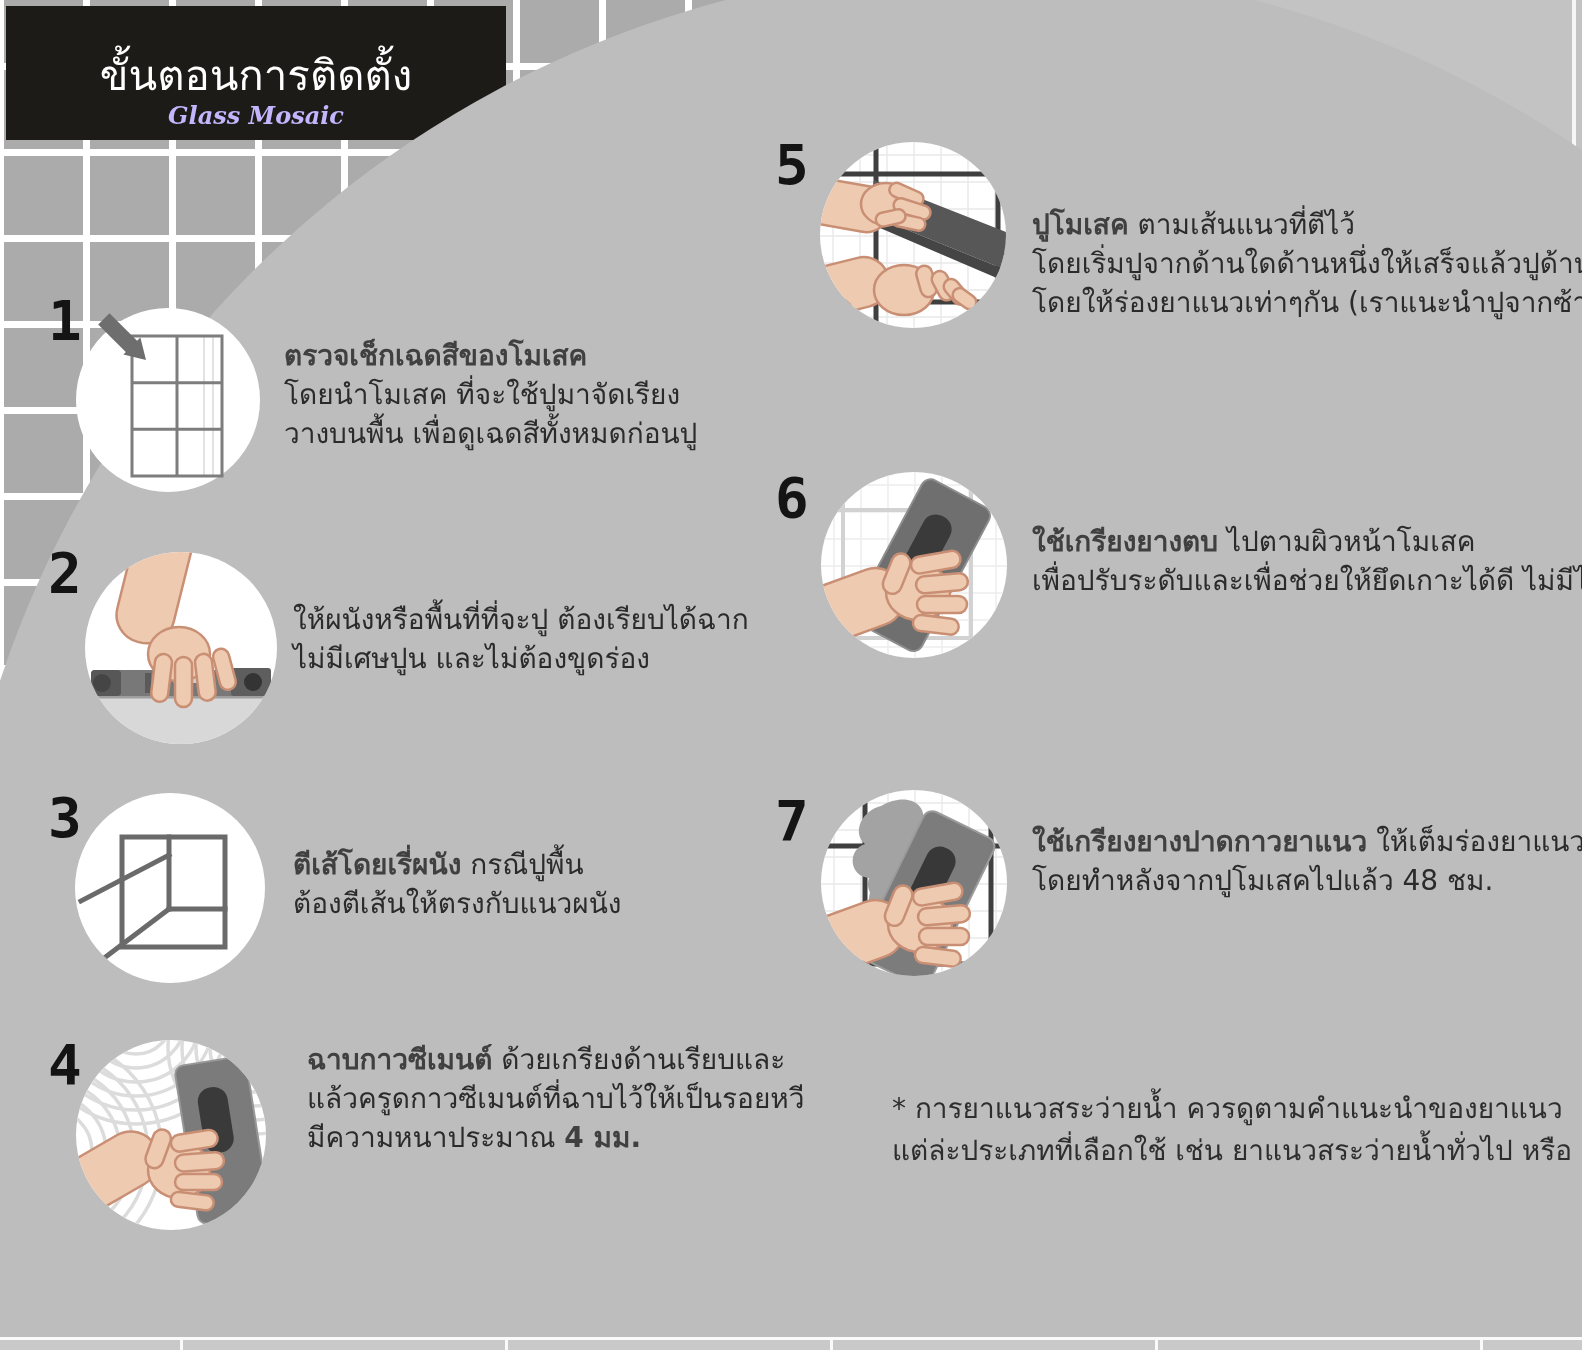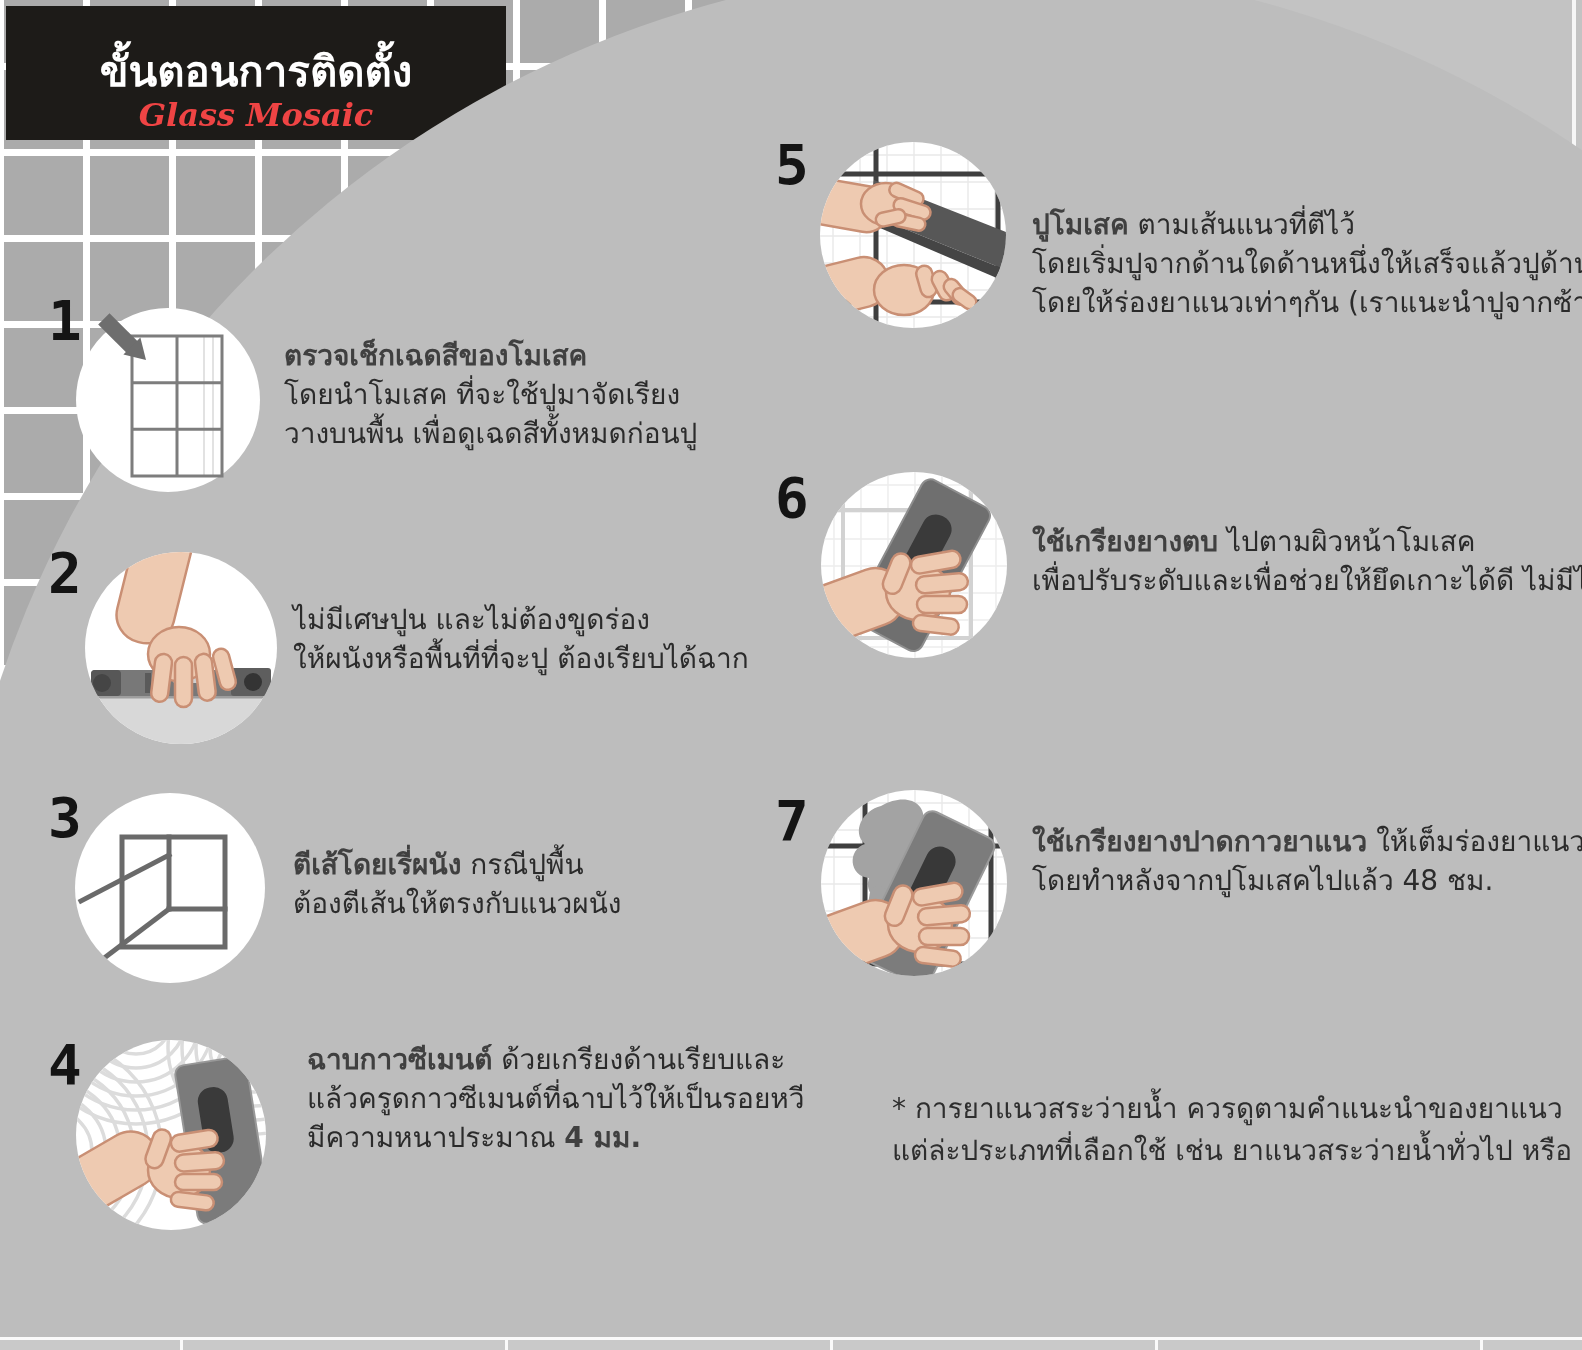--- a/index.html
+++ b/index.html
@@ -15,7 +15,7 @@
          background-size:86px 86px;background-position:-3px 63px;}
   .title-block{position:absolute;left:6px;top:6px;width:500px;height:134px;background:#1d1b18;z-index:2;
                display:flex;flex-direction:column;align-items:center;justify-content:center;}
-  .title-th{color:#ffffff;font-size:42px;font-weight:700;line-height:1.15;margin-top:36px;}
+  .title-th{color:#ffffff;font-size:42px;font-weight:400;line-height:1.15;margin-top:36px;}
   .title-en{color:#ef4444;font-size:32px;font-weight:700;font-style:italic;
             font-family:"DejaVu Serif","Liberation Serif",serif;margin-top:0;}
   .big-circle{position:absolute;left:-53px;top:-34px;width:2086px;height:2086px;border-radius:50%;

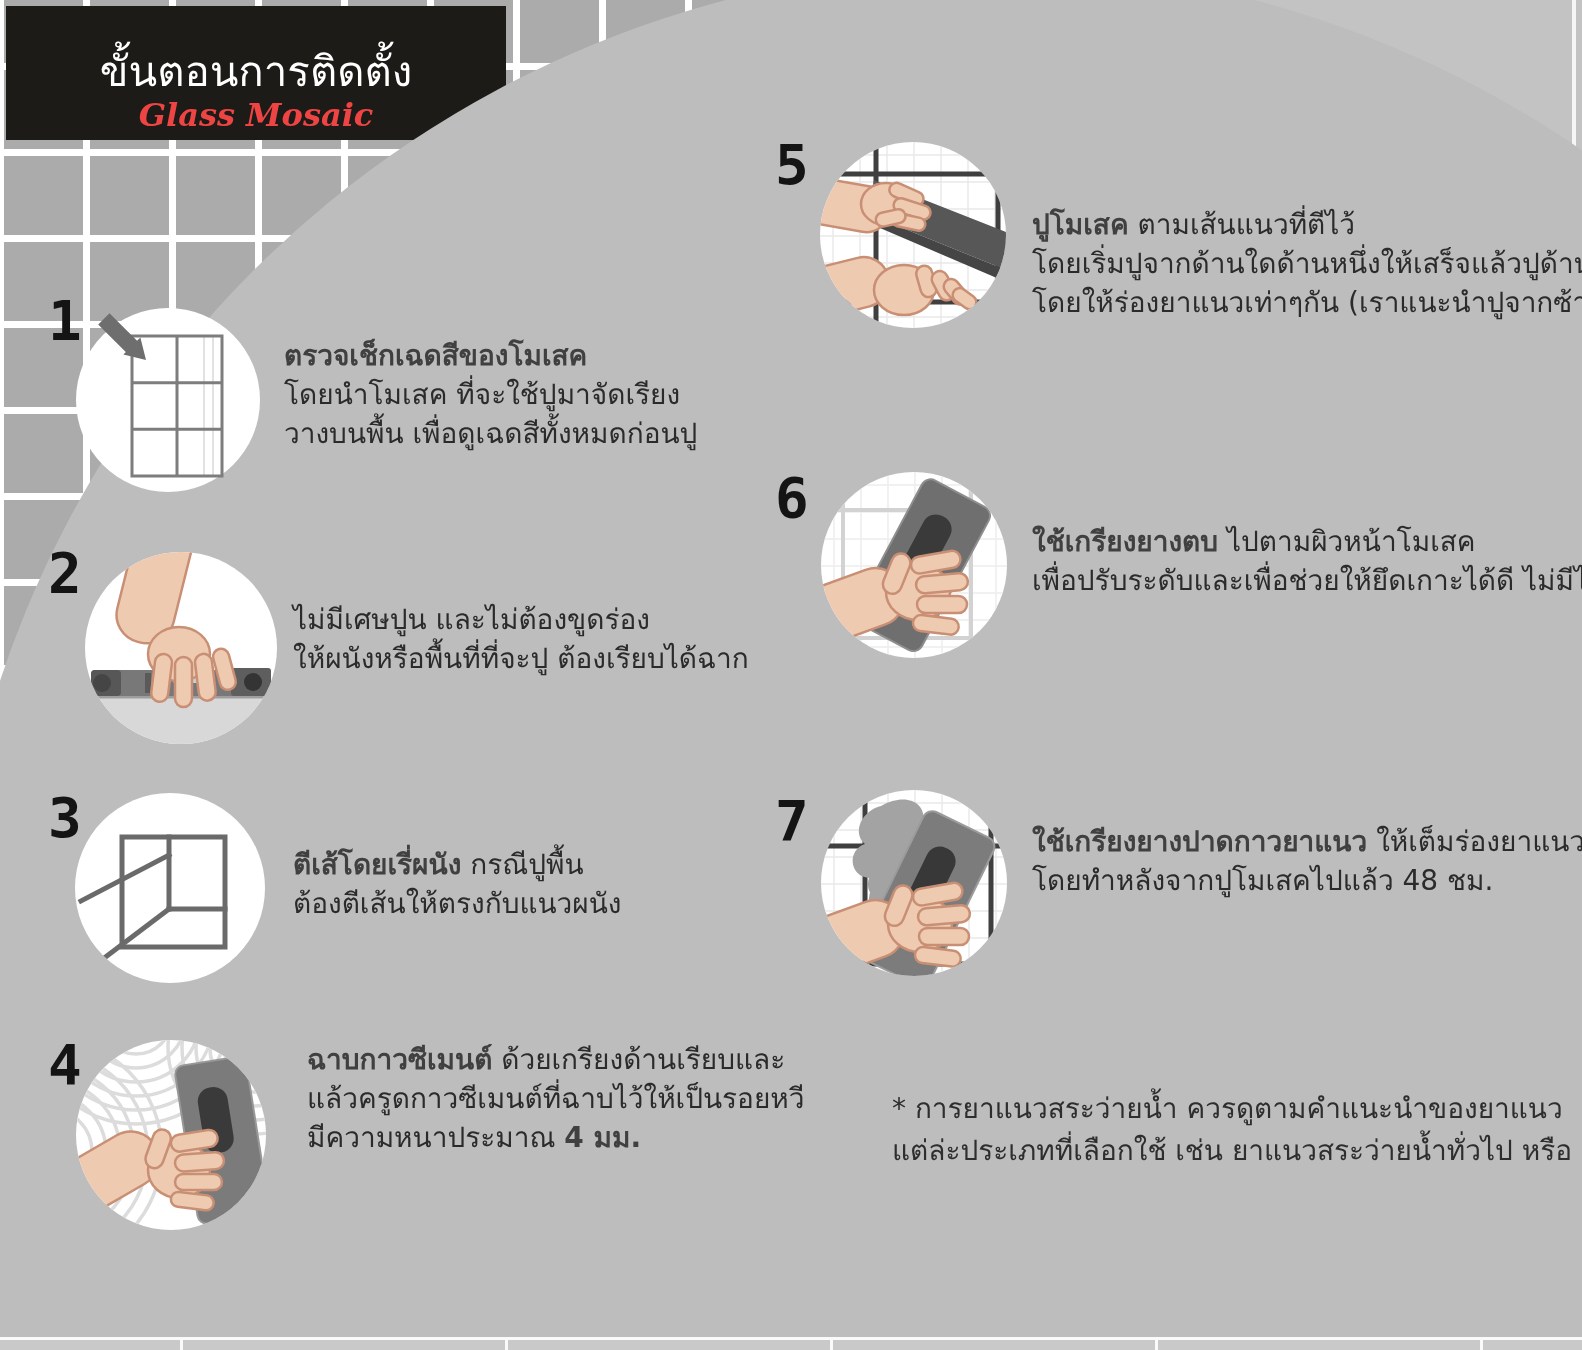--- a/index.html
+++ b/index.html
@@ -16,7 +16,7 @@
   .title-block{position:absolute;left:6px;top:6px;width:500px;height:134px;background:#1d1b18;z-index:2;
                display:flex;flex-direction:column;align-items:center;justify-content:center;}
   .title-th{color:#ffffff;font-size:42px;font-weight:400;line-height:1.15;margin-top:36px;}
-  .title-en{color:#ef4444;font-size:32px;font-weight:700;font-style:italic;
+  .title-en{color:#c4b5fd;font-size:24px;font-weight:700;font-style:italic;
             font-family:"DejaVu Serif","Liberation Serif",serif;margin-top:0;}
   .big-circle{position:absolute;left:-53px;top:-34px;width:2086px;height:2086px;border-radius:50%;
               background:#bdbdbd;z-index:3;}

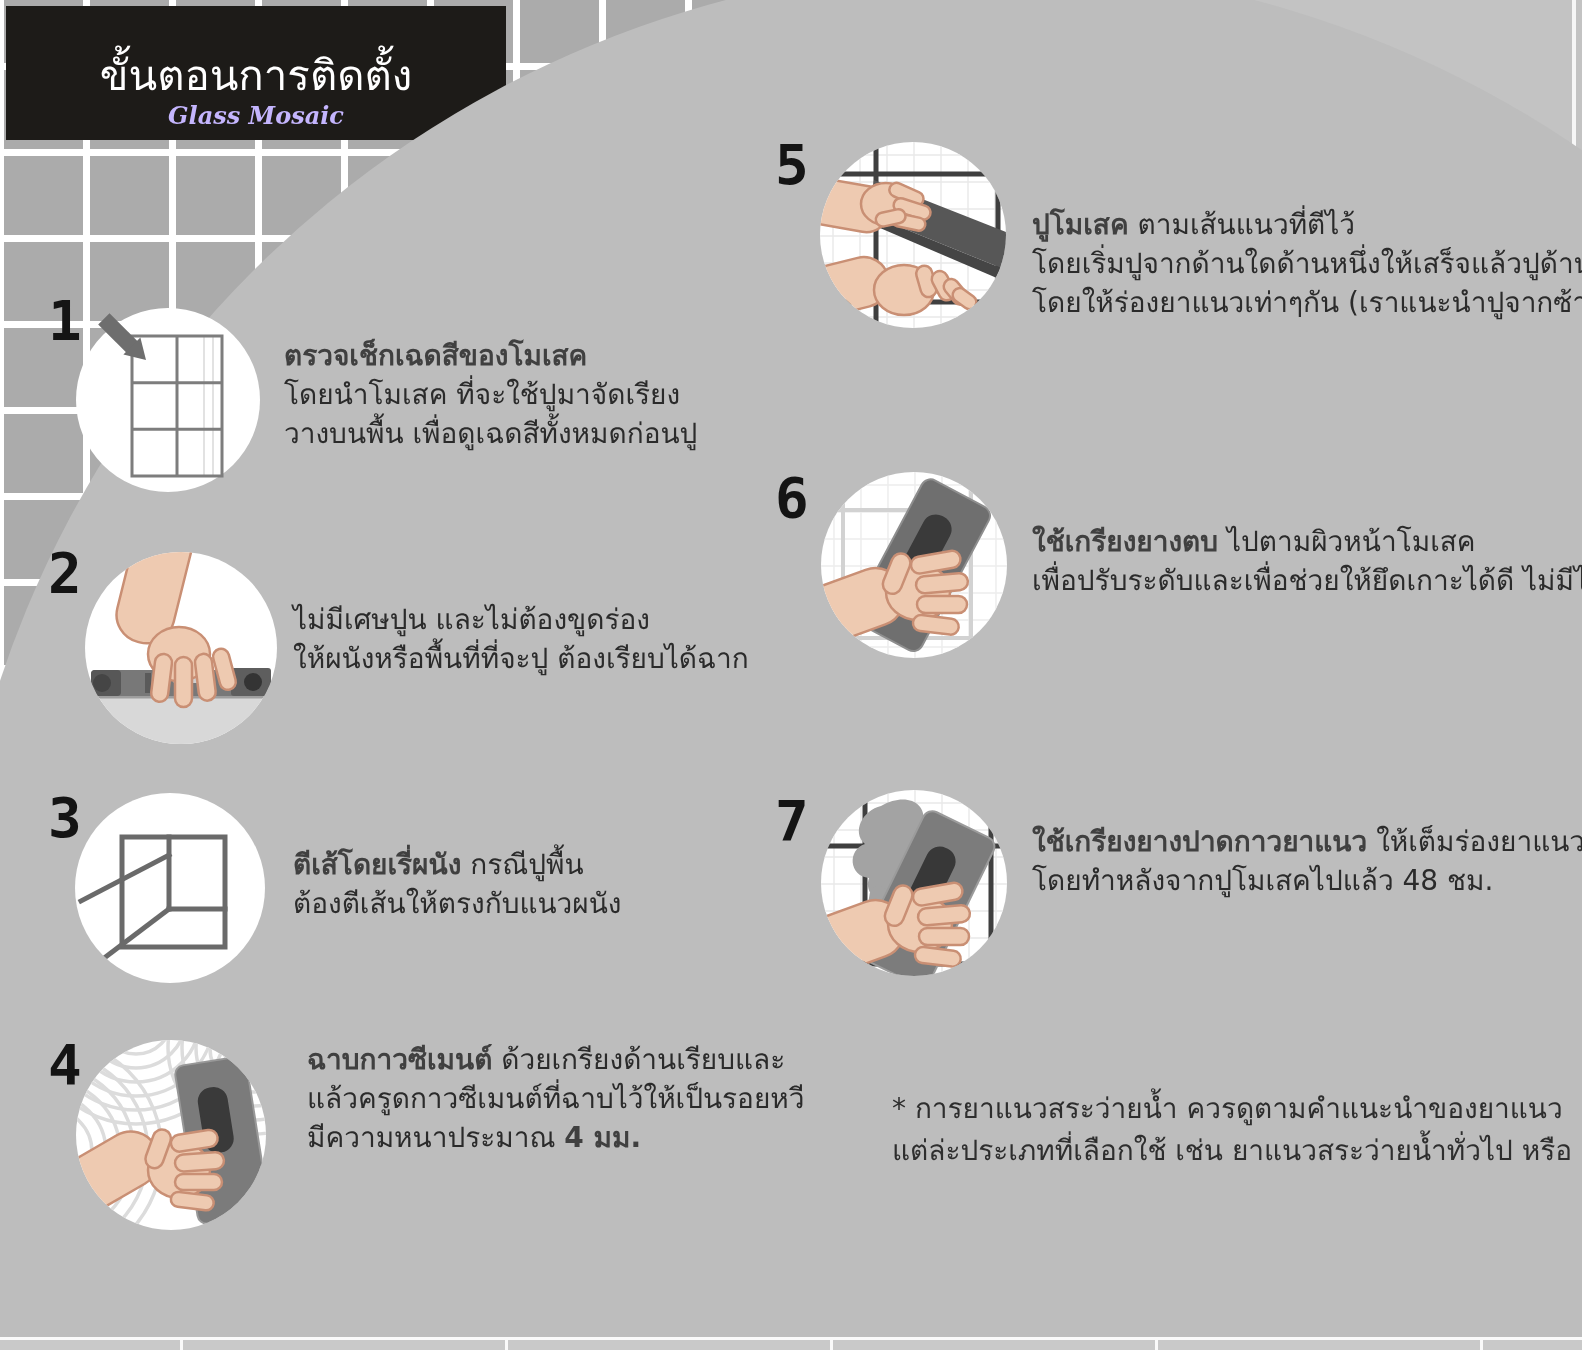--- a/index.html
+++ b/index.html
@@ -103,8 +103,8 @@
     </svg>
   </div>
   <div class="txt" style="left:293px;top:600px;">
+    <div>ให้ผนังหรือพื้นที่ที่จะปู ต้องเรียบได้ฉาก</div>
     <div>ไม่มีเศษปูน  และไม่ต้องขูดร่อง</div>
-    <div>ให้ผนังหรือพื้นที่ที่จะปู ต้องเรียบได้ฉาก</div>
   </div>
 
   <div class="num" style="left:48px;top:785px;">3</div>

